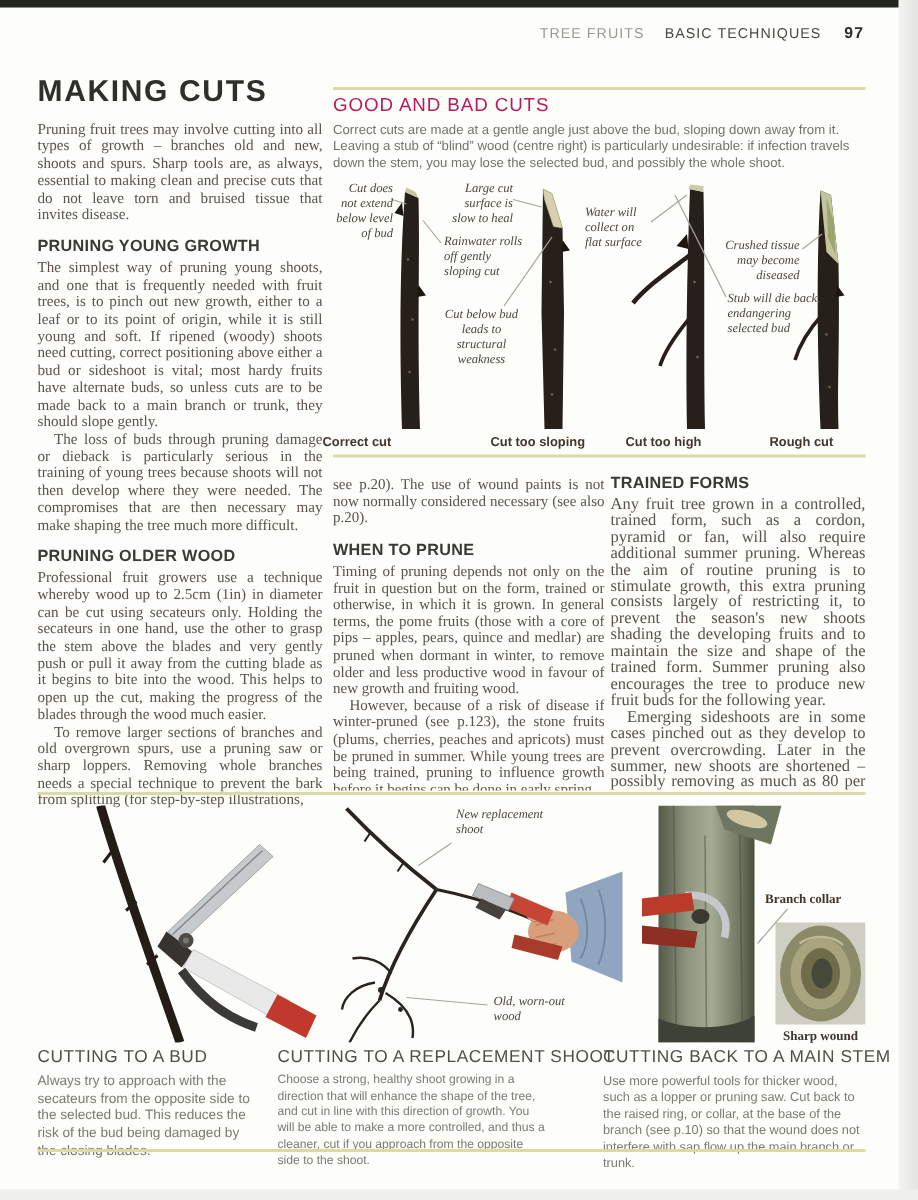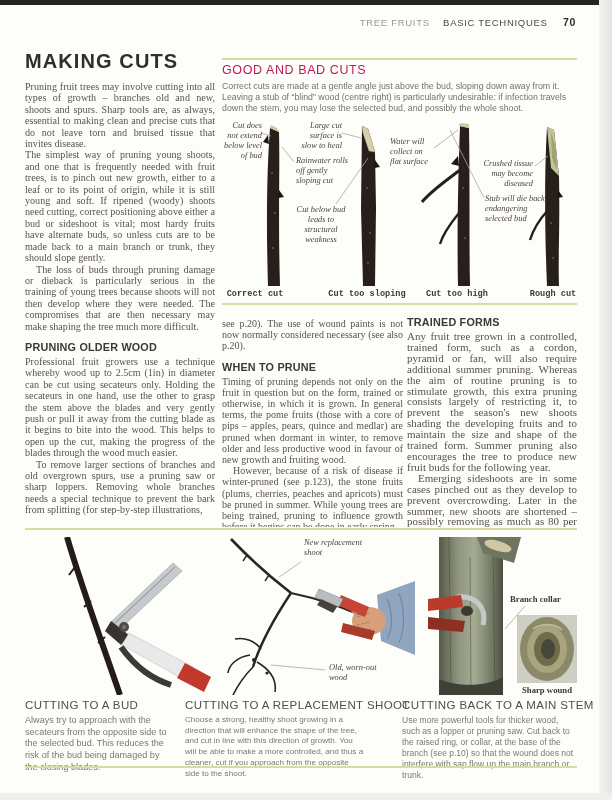--- a/index.html
+++ b/index.html
@@ -59,7 +59,7 @@
 <div class="abs runhead">
   <span>TREE FRUITS</span>
   <span class="sub">BASIC TECHNIQUES</span>
-  <span class="pg">70</span>
+  <span class="pg">97</span>
 </div>
 
 <div class="abs leftcol">

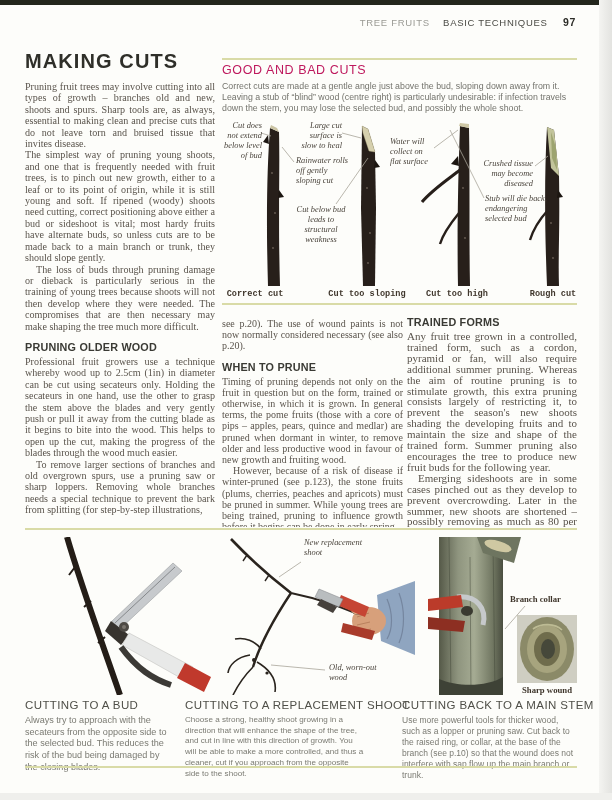--- a/index.html
+++ b/index.html
@@ -65,6 +65,7 @@
 <div class="abs leftcol">
   <div class="h1">MAKING CUTS</div>
   <p class="serif-p">Pruning fruit trees may involve cutting into all types of growth – branches old and new, shoots and spurs. Sharp tools are, as always, essential to making clean and precise cuts that do not leave torn and bruised tissue that invites disease.</p>
+  <div class="h2">PRUNING YOUNG GROWTH</div>
   <p class="serif-p">The simplest way of pruning young shoots, and one that is frequently needed with fruit trees, is to pinch out new growth, either to a leaf or to its point of origin, while it is still young and soft. If ripened (woody) shoots need cutting, correct positioning above either a bud or sideshoot is vital; most hardy fruits have alternate buds, so unless cuts are to be made back to a main branch or trunk, they should slope gently.</p>
   <p class="serif-p indent">The loss of buds through pruning damage or dieback is particularly serious in the training of young trees because shoots will not then develop where they were needed. The compromises that are then necessary may make shaping the tree much more difficult.</p>
   <div class="h2">PRUNING OLDER WOOD</div>

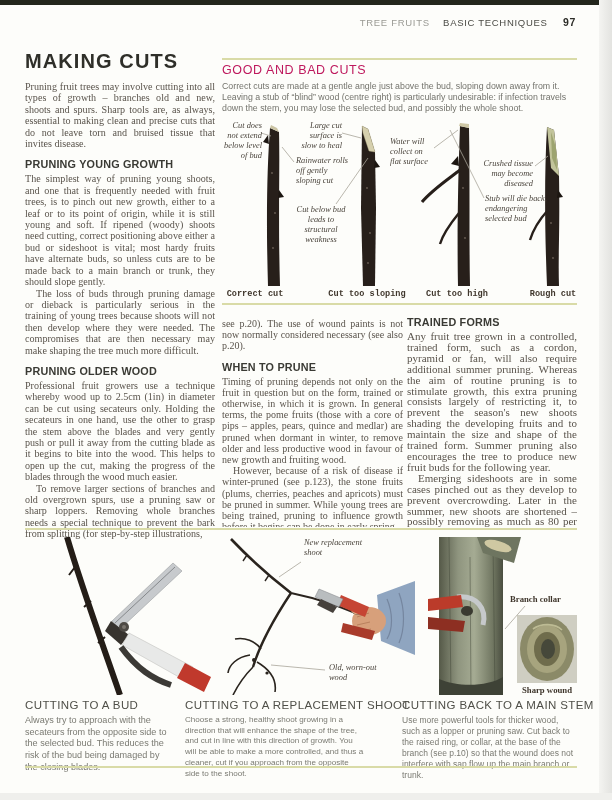--- a/index.html
+++ b/index.html
@@ -29,7 +29,7 @@
   .gbc-intro { left:222px; top:81px; width:354px; font-size:8.8px; line-height:11.2px; color:#73736c; }
   .figure1 { left:222px; top:118px; width:355px; height:186px; }
   .ann { position:absolute; font-family:"Liberation Serif",serif; font-style:italic; font-size:8.4px; line-height:10px; color:#4b453d; }
-  .tcap { position:absolute; top:171px; width:80px; text-align:center; font-family:Liberation Mono, monospace; font-weight:bold; font-size:8.6px; color:#40372d; }
+  .tcap { position:absolute; top:171px; width:80px; font-family:Liberation Sans, sans-serif; font-weight:bold; font-size:8.6px; color:#40372d; }
 
   
   .midcol { left:222px; top:318px; width:181px; height:209px; overflow:hidden; }

